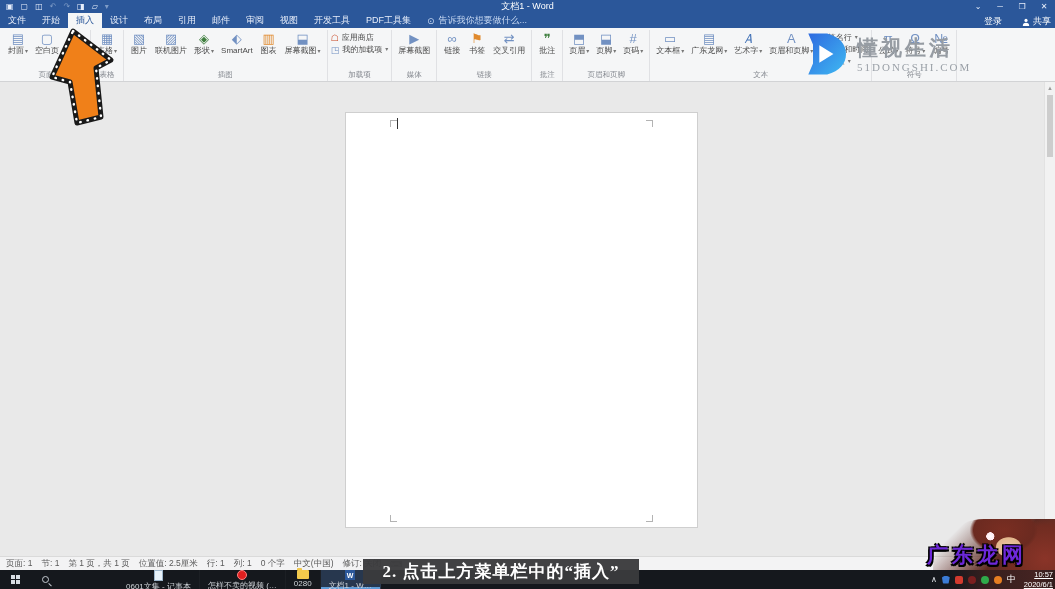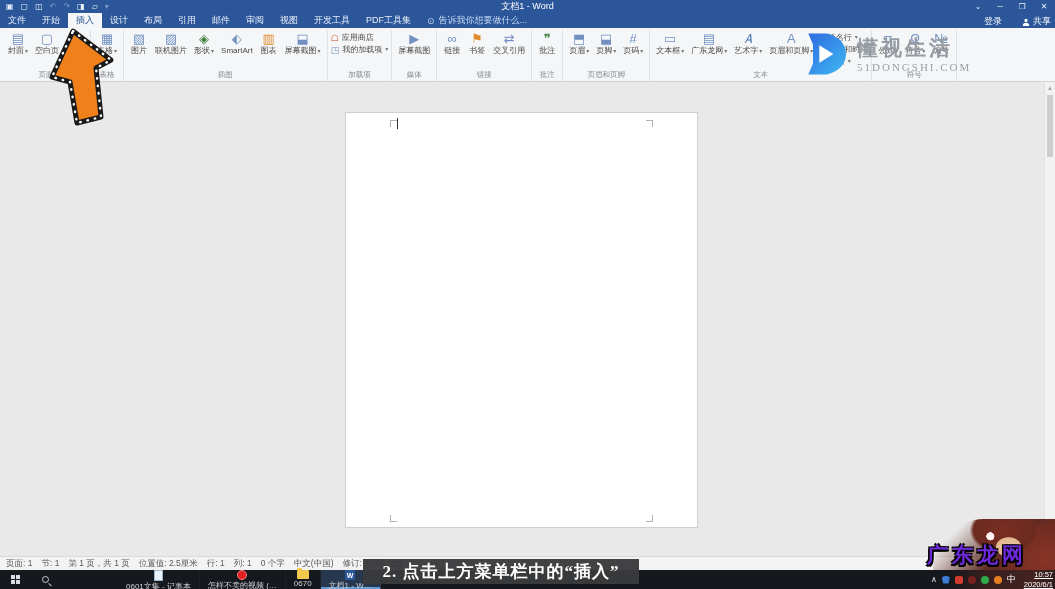--- a/index.html
+++ b/index.html
@@ -495,7 +495,7 @@
       </div>
       <div class="task">
         <span class="ti ti-folder"></span>
-        <span class="tlabel">0670</span>
+        <span class="tlabel">0280</span>
       </div>
       <div class="task active">
         <span class="ti ti-word">W</span>

